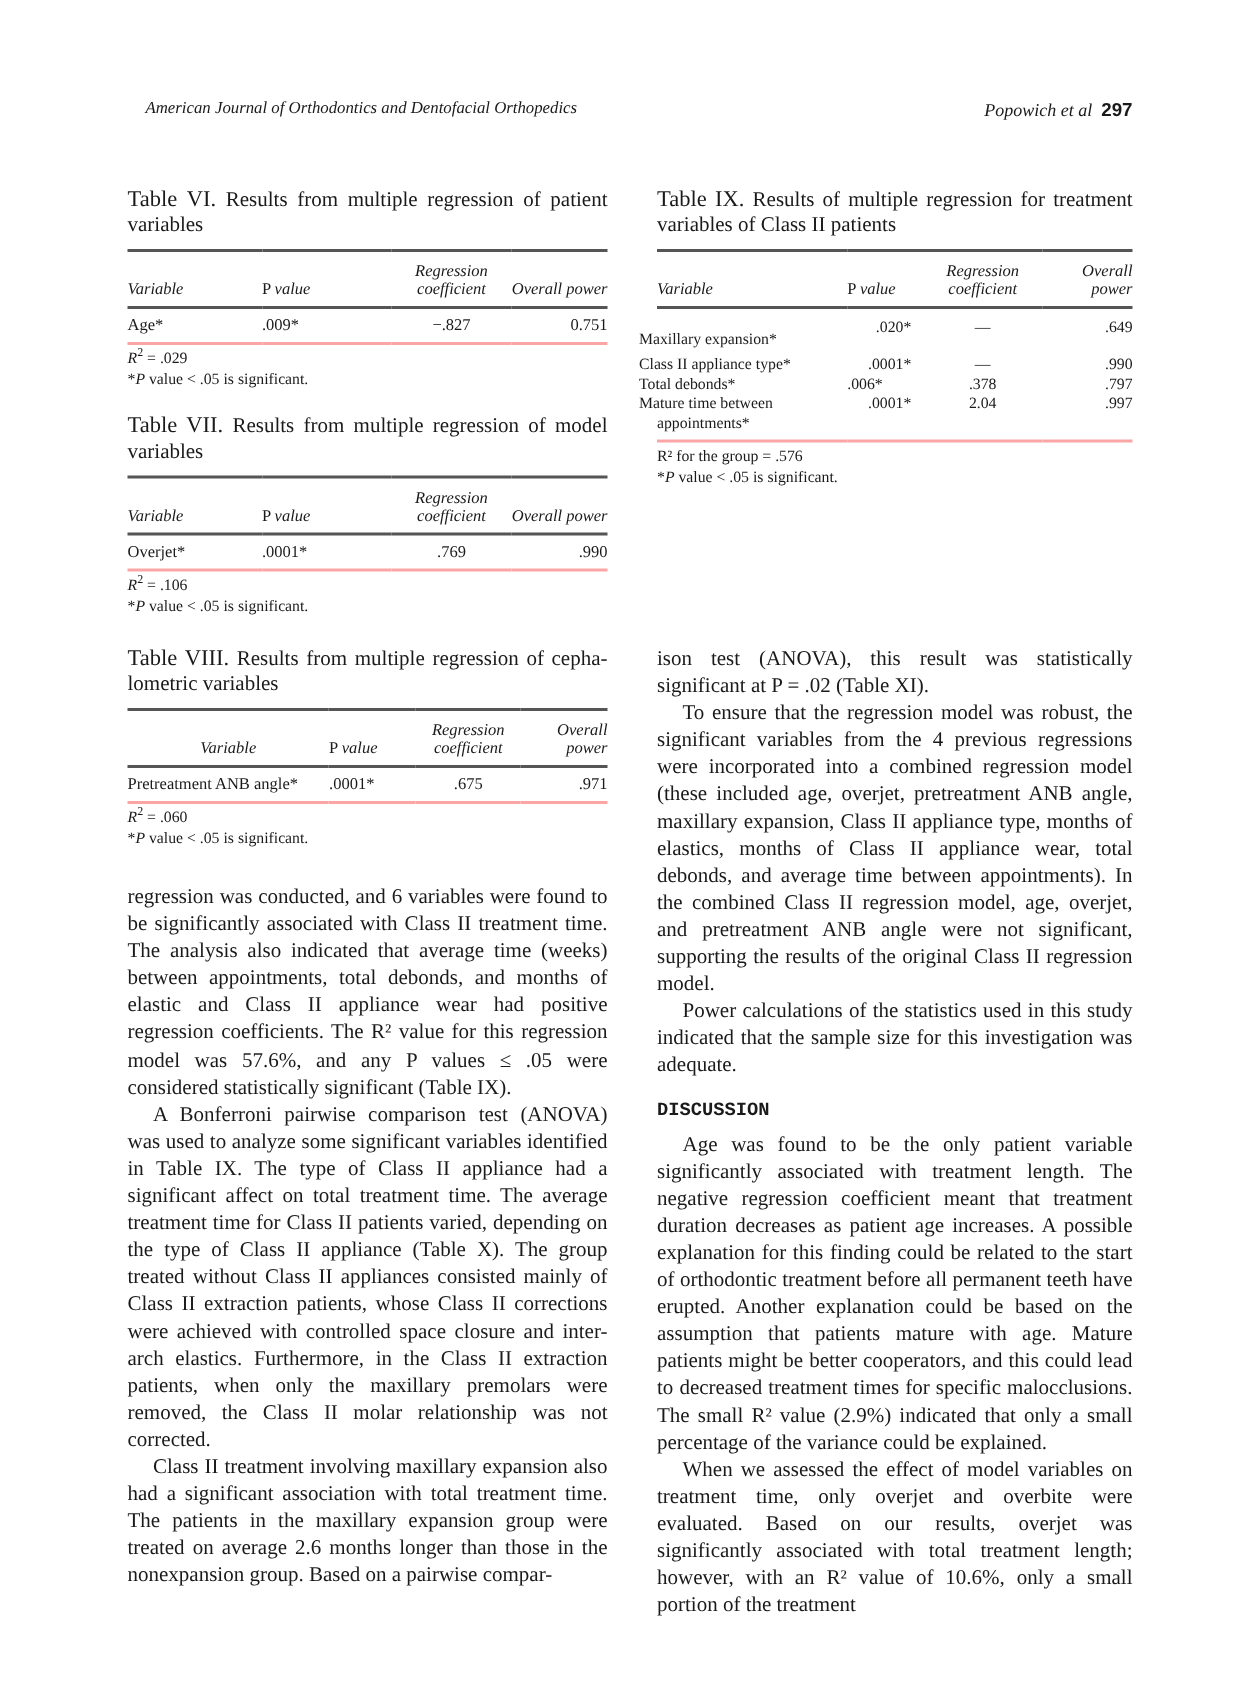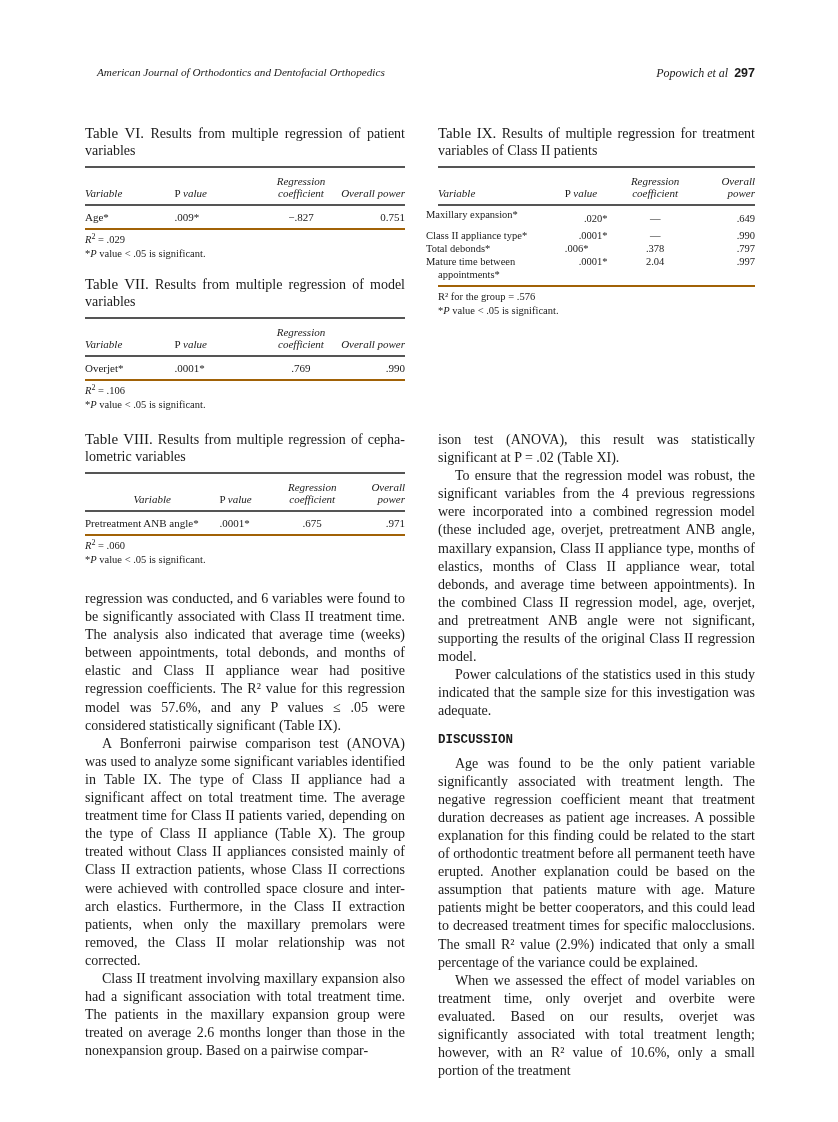--- a/index.html
+++ b/index.html
@@ -16,7 +16,7 @@
   .tbl table { width:100%; border-collapse:collapse; margin-top:7px; font-size:11px; }
   .tbl thead tr th { font-weight:normal; font-style:italic; font-size:11px; line-height:12px; vertical-align:bottom; padding:7px 0 5px 0; }
   .tbl thead { border-top:2px solid #555; border-bottom:2px solid #555; }
-  .tbl tbody { border-bottom:2px solid #a16207; }
+  .tbl tbody { border-bottom:2px solid #fca5a5; }
   .tbl td { padding:5px 0 4px 0; line-height:13px; vertical-align:top; }
   .tbl .c-var { text-align:left; }
   .tbl .c-p { text-align:left; }

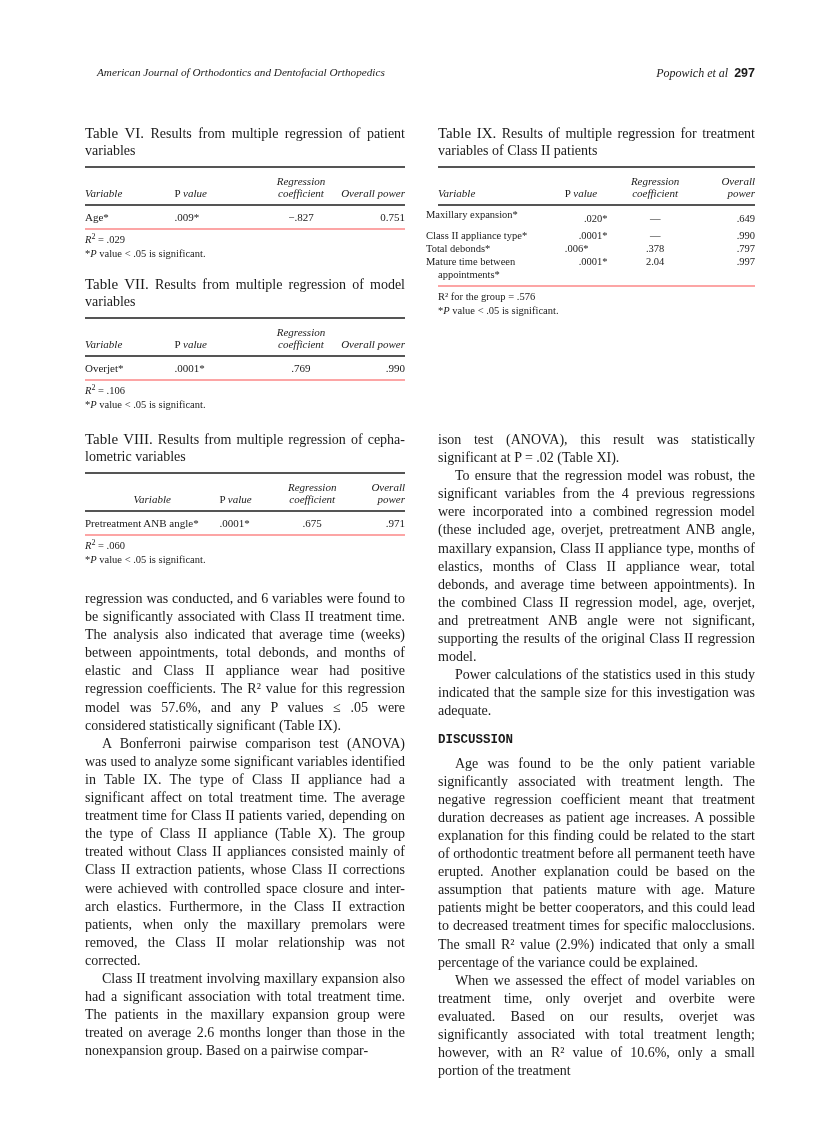--- a/index.html
+++ b/index.html
@@ -168,7 +168,7 @@
       </thead>
     <tbody>
       <tr>
-        <td class="c-var hang" style="padding-top:2px">Maxillary expansion*</td>
+        <td class="c-var hang" style="padding-top:14px">Maxillary expansion*</td>
         <td class="c-p" style="padding-top:6px;text-align:right;padding-right:8px">.020*</td>
         <td class="c-r" style="padding-top:6px">—</td>
         <td class="c-o" style="padding-top:6px">.649</td>

